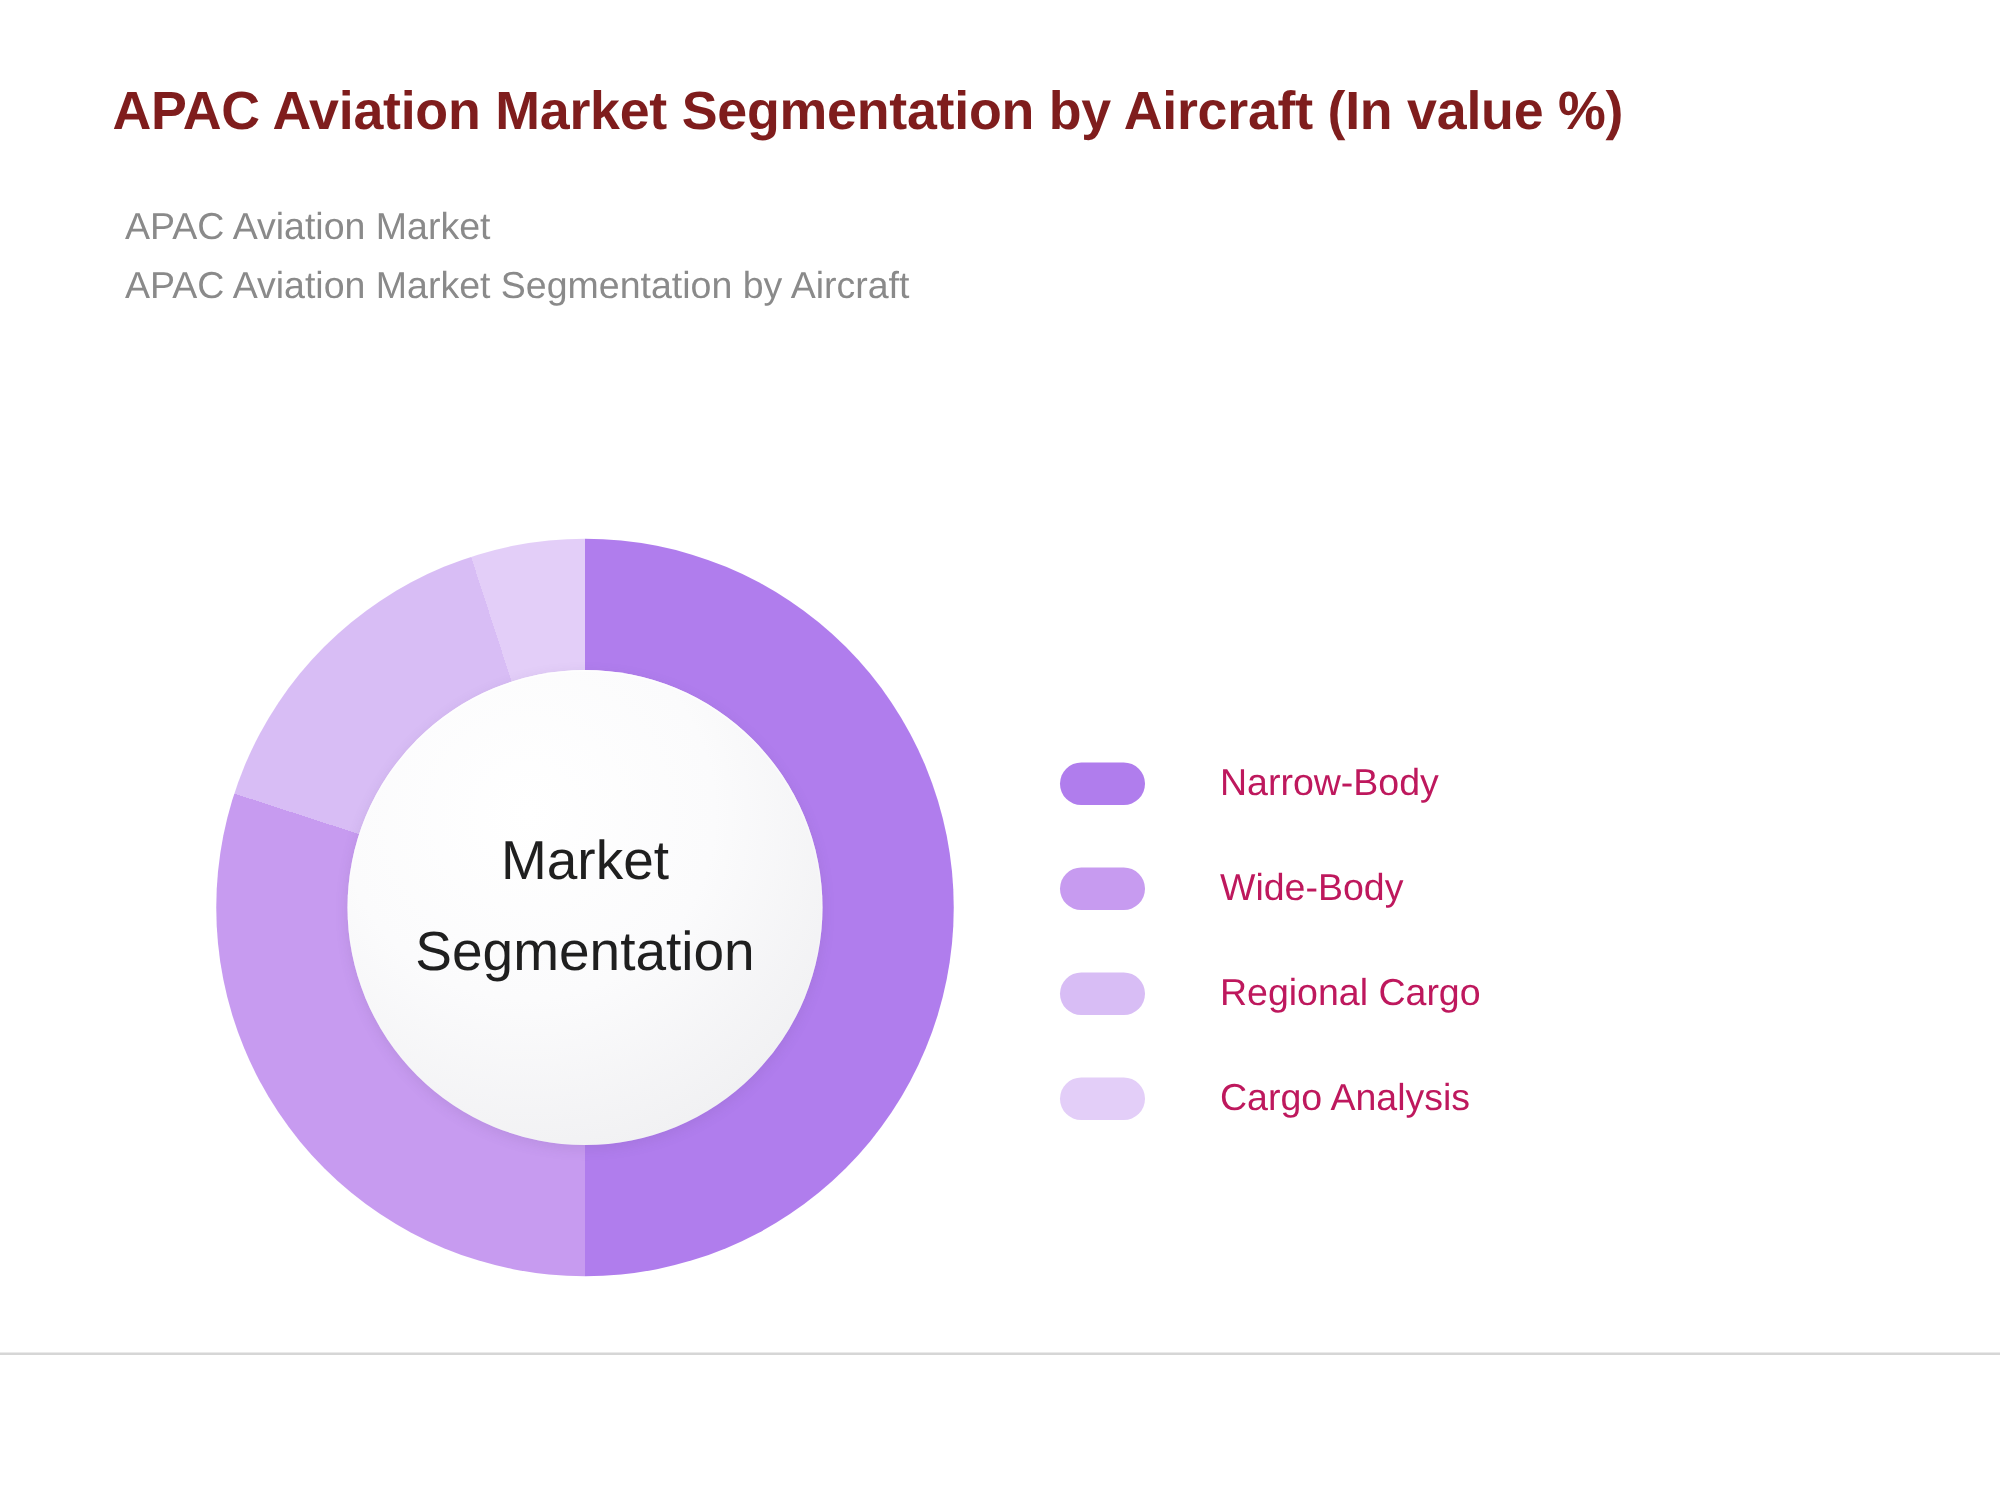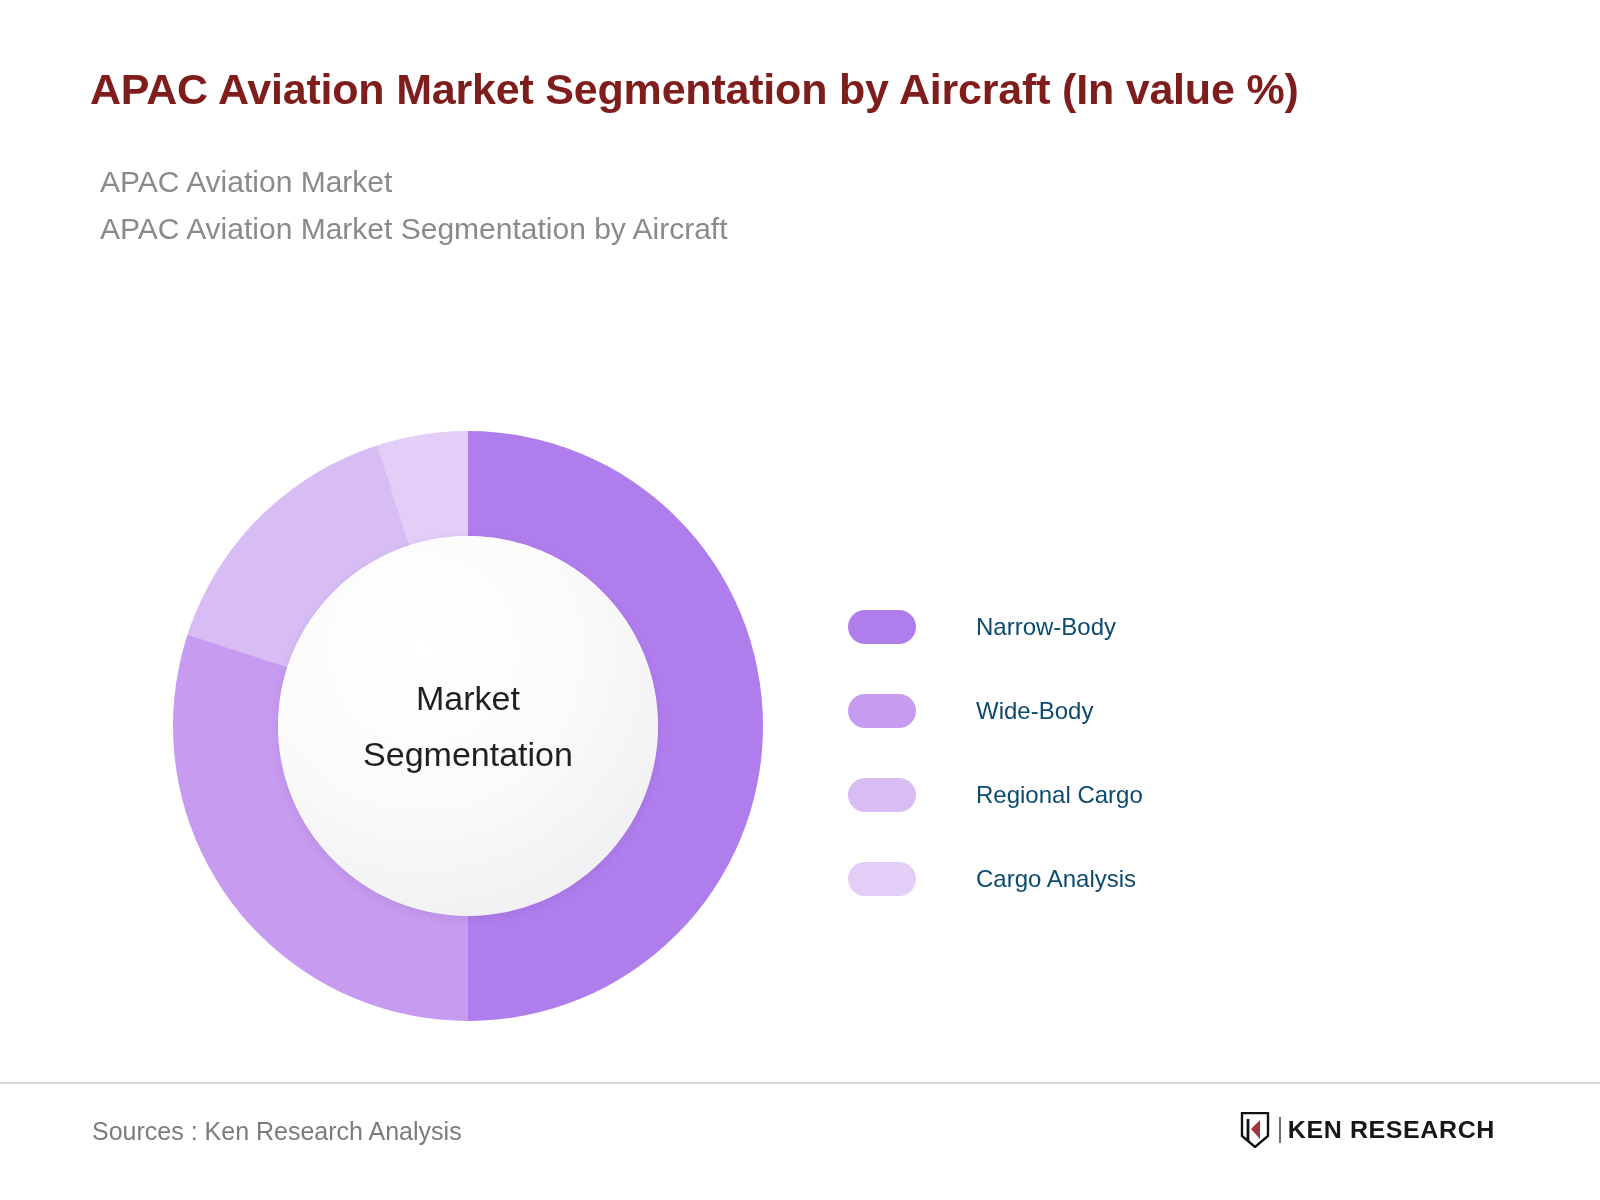--- a/index.html
+++ b/index.html
@@ -107,8 +107,8 @@
   }
   .legend-label {
     margin-left: 60px;
-    font-size: 24px;
-    color: #0c4a6e;
+    font-size: 30px;
+    color: #be185d;
     font-weight: 400;
     white-space: nowrap;
   }

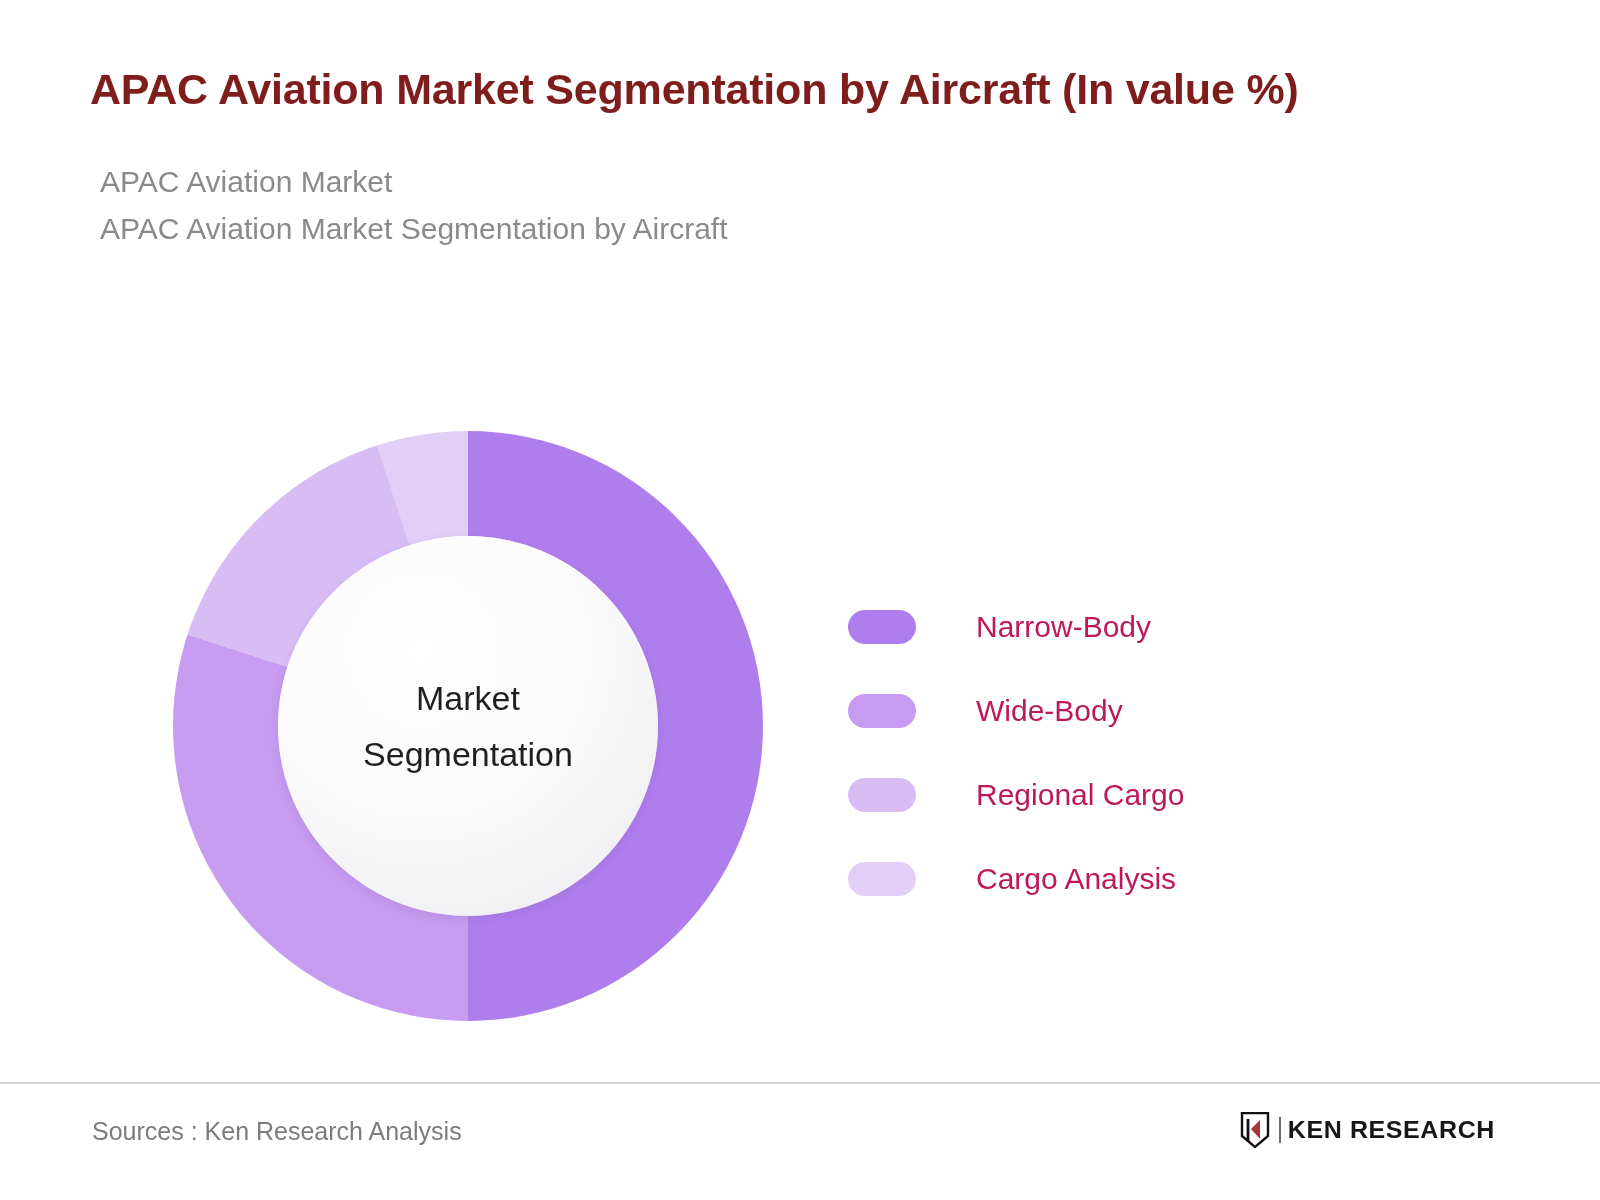--- a/index.html
+++ b/index.html
@@ -80,7 +80,7 @@
     justify-content: center;
   }
   .hole-line {
-    font-size: 34px;
+    font-size: 44px;
     color: #1f1f1f;
     line-height: 1.65;
     font-weight: 400;

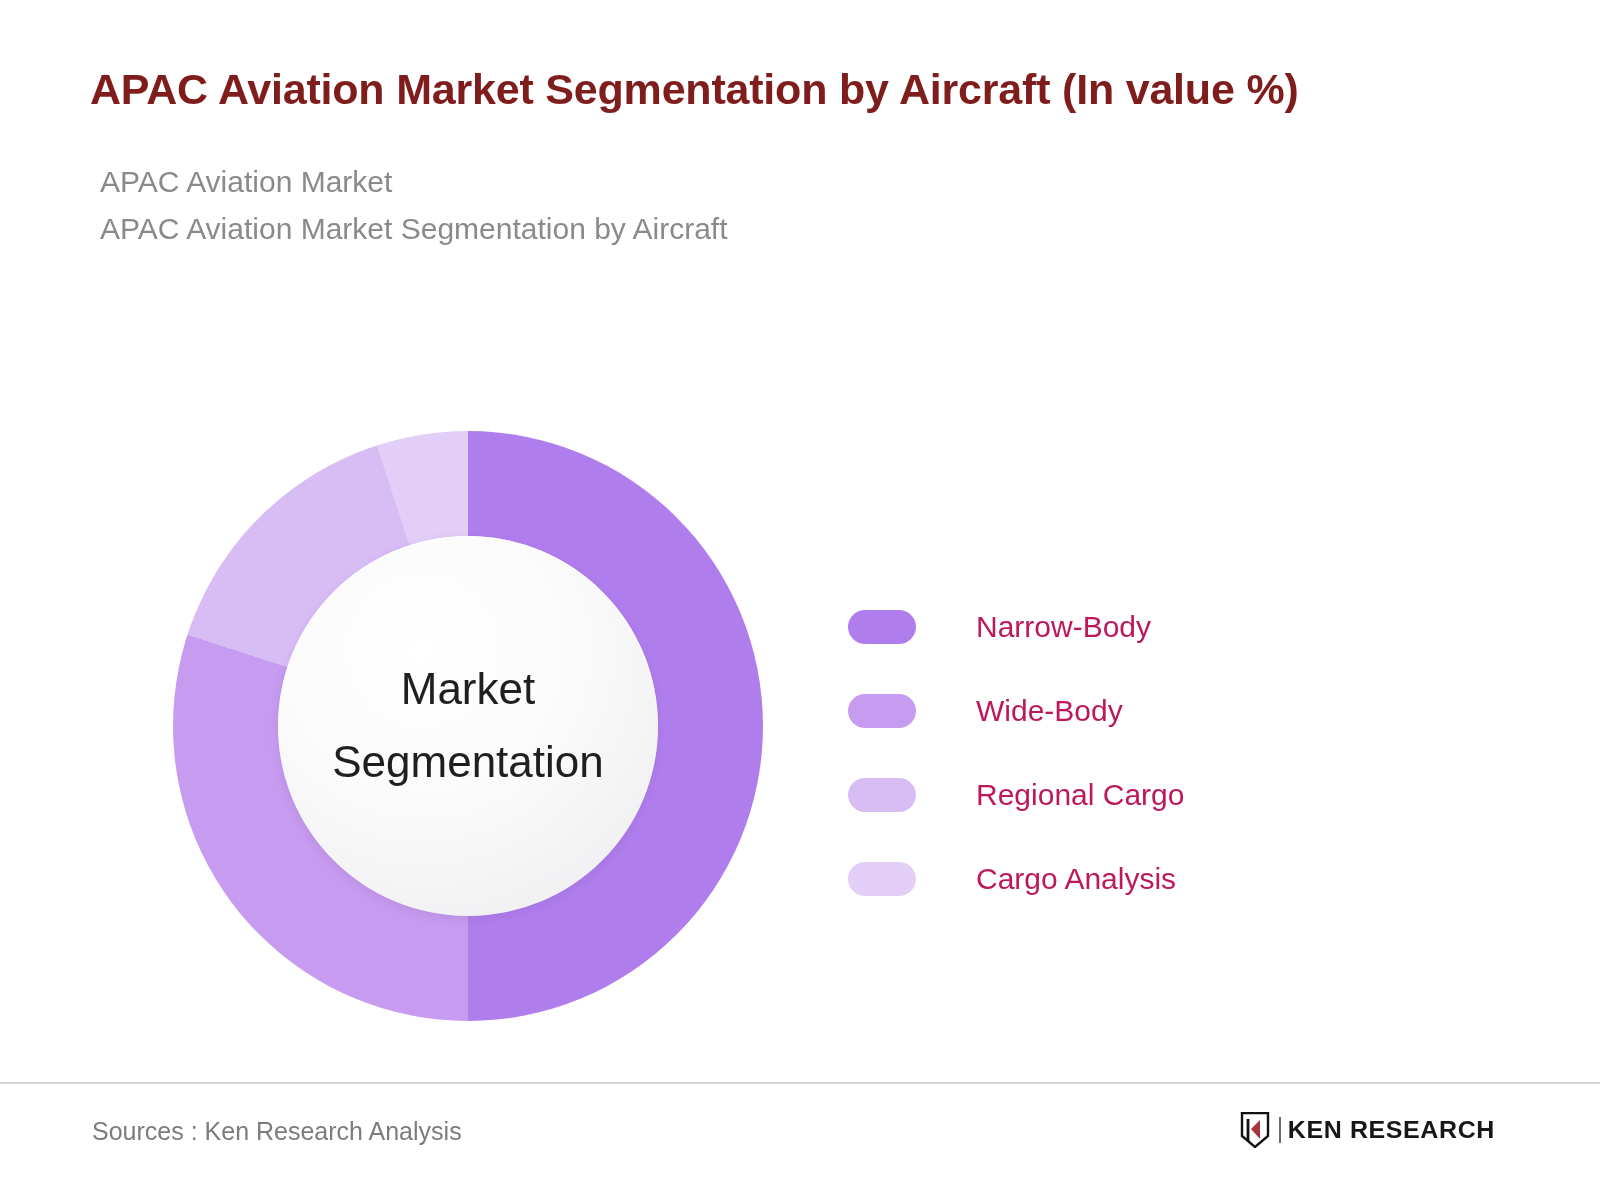--- a/index.html
+++ b/index.html
@@ -213,20 +213,6 @@
   </div>
 
   <div class="footer-rule"></div>
-  <div class="footer">
-    <div class="sources">Sources : Ken Research Analysis</div>
-    <div class="brand">
-      <div class="brand-mark">
-        <svg width="30" height="36" viewBox="0 0 30 36" aria-hidden="true">
-          <path d="M2 1 H28 V24 L15 35 L2 24 Z" fill="none" stroke="#111111" stroke-width="2.4"></path>
-          <path d="M8 7 V29" stroke="#111111" stroke-width="2.8" fill="none"></path>
-          <path d="M20 8 L11 17 L20 27" fill="#a8333a"></path>
-        </svg>
-      </div>
-      <div class="brand-sep"></div>
-      <div class="brand-text">KEN RESEARCH</div>
-    </div>
-  </div>
 
 </div>
 

